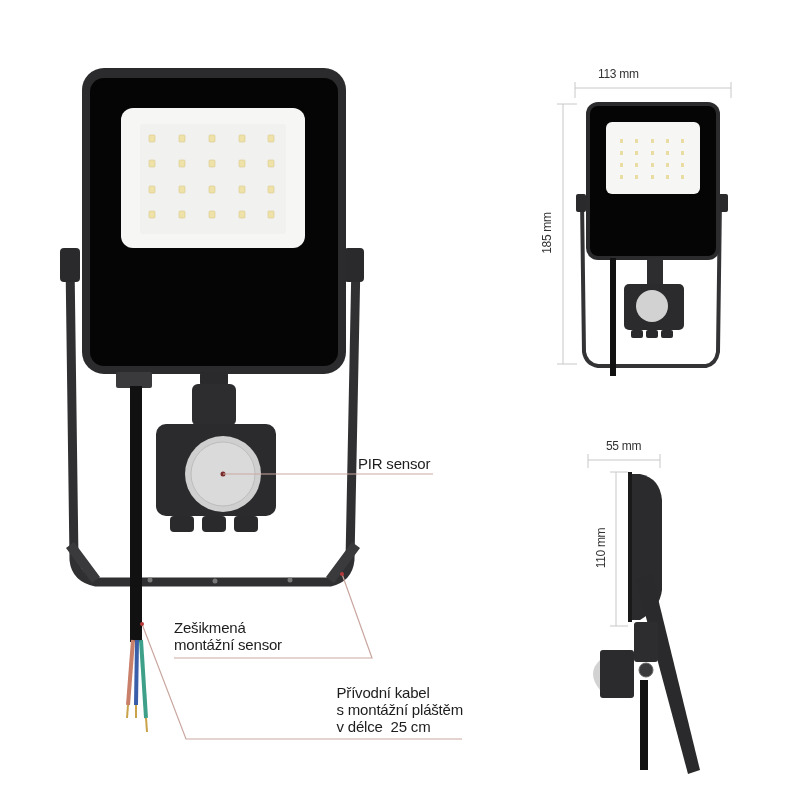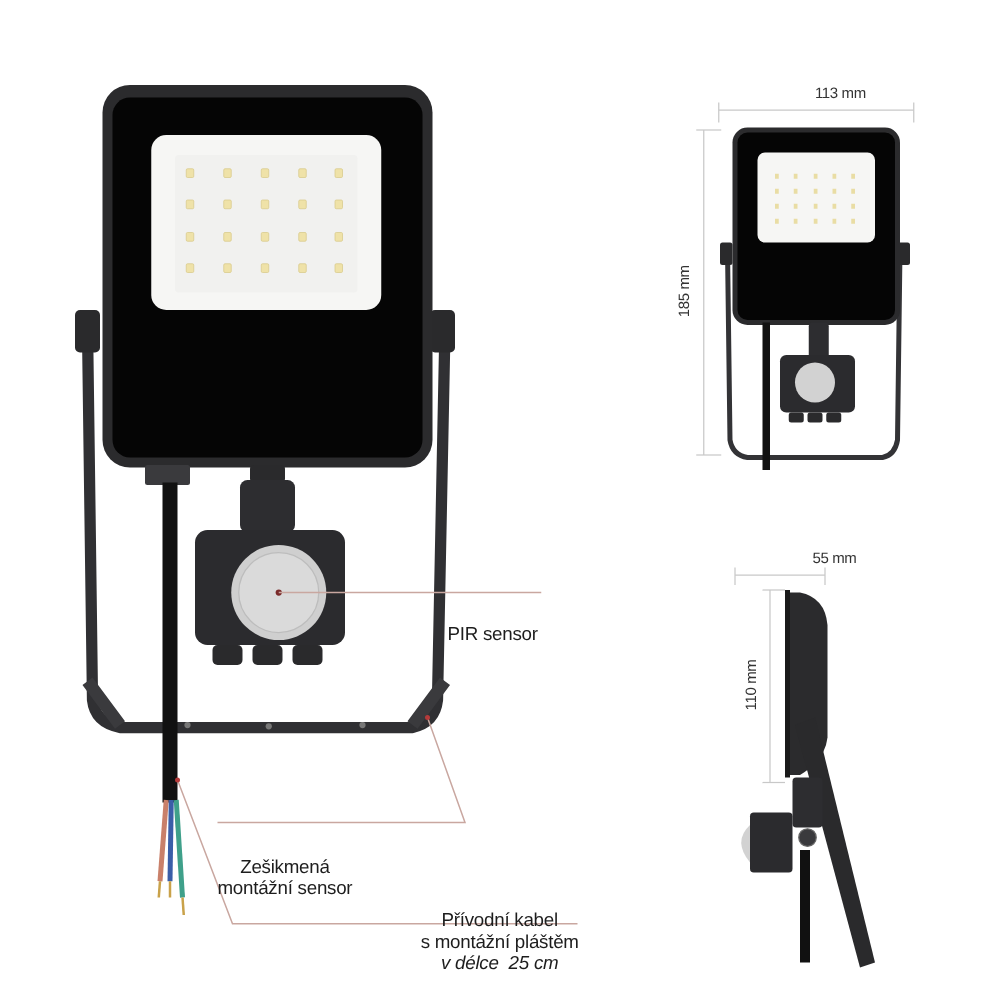--- a/index.html
+++ b/index.html
@@ -166,7 +166,7 @@
   <div style="white-space:pre;font-style:italic;">v délce  25 cm</div>
 </div>
 
-<div class="dim" style="left:652px; top:67px;">113 mm</div>
+<div class="dim" style="left:598px; top:67px;">113 mm</div>
 <div class="dim vert" style="left:522px; top:226px; width:50px; text-align:center;">185 mm</div>
 <div class="dim" style="left:606px; top:439px;margin-left:44px;">55 mm</div>
 <div class="dim vert" style="left:576px; top:541px; width:50px; text-align:center;">110 mm</div>

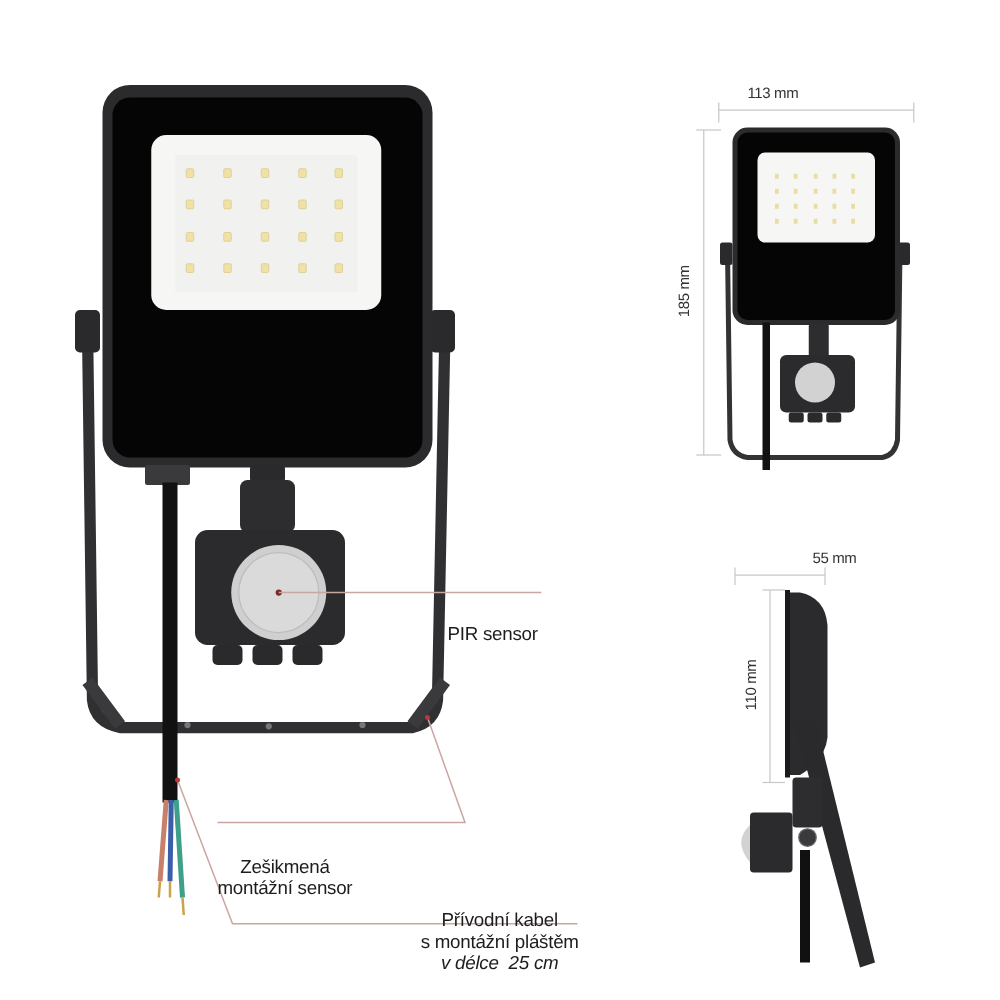--- a/index.html
+++ b/index.html
@@ -168,7 +168,7 @@
 
 <div class="dim" style="left:598px; top:67px;">113 mm</div>
 <div class="dim vert" style="left:522px; top:226px; width:50px; text-align:center;">185 mm</div>
-<div class="dim" style="left:606px; top:439px;margin-left:44px;">55 mm</div>
+<div class="dim" style="left:606px; top:439px;">55 mm</div>
 <div class="dim vert" style="left:576px; top:541px; width:50px; text-align:center;">110 mm</div>
 
 </body></html>

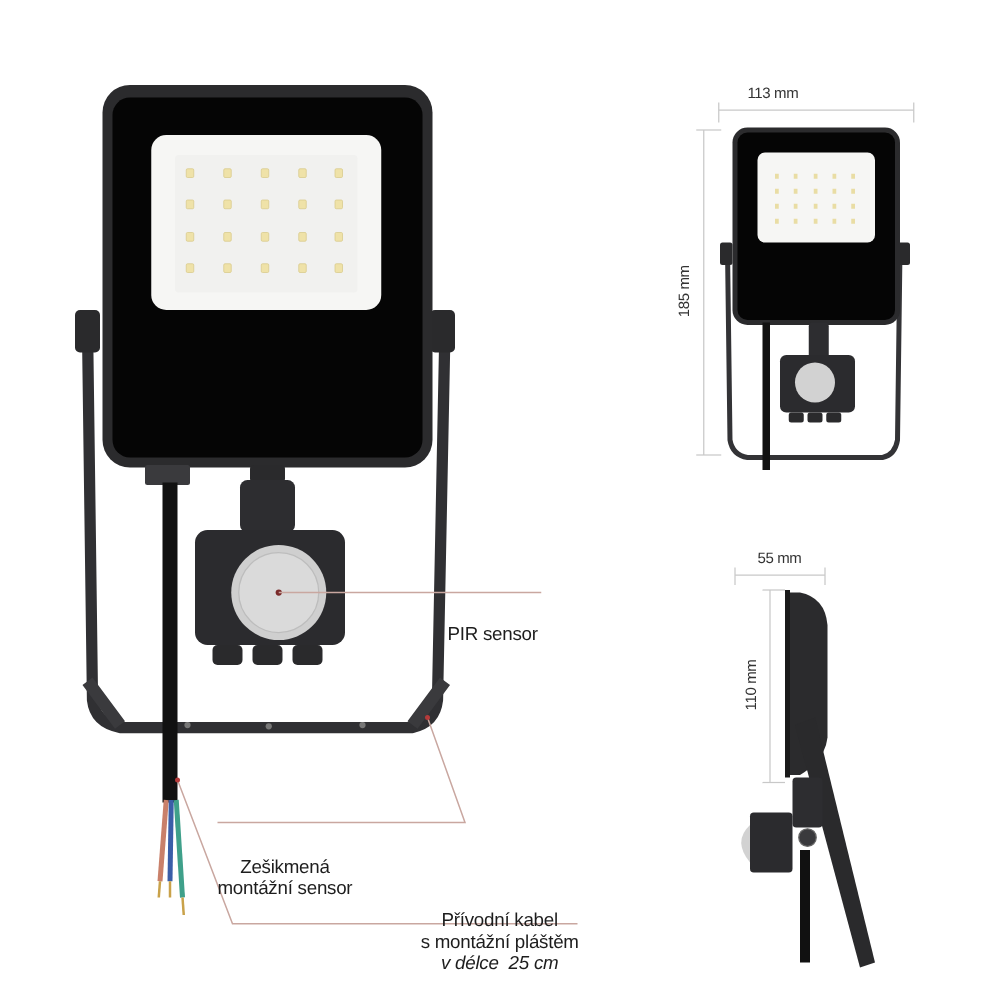--- a/index.html
+++ b/index.html
@@ -5,7 +5,7 @@
   html, body { margin:0; padding:0; background:#ffffff; }
   body { width:800px; height:800px; position:relative; overflow:hidden; font-family:"Liberation Sans", sans-serif; }
   svg.stage { position:absolute; left:0; top:0; width:800px; height:800px; }
-  .label { position:absolute; color:#1d1d1d; font-family:"Liberation Sans", sans-serif; font-size:15px; line-height:17px; font-weight:normal; letter-spacing:-0.2px;margin-top:44px; }
+  .label { position:absolute; color:#1d1d1d; font-family:"Liberation Sans", sans-serif; font-size:15px; line-height:17px; font-weight:normal; letter-spacing:-0.2px; }
   .dim { position:absolute; color:#333; font-family:"Liberation Sans", sans-serif; font-size:12px; letter-spacing:-0.3px; }
   .vert { transform: rotate(-90deg); transform-origin: center center; white-space:nowrap; }
 </style>

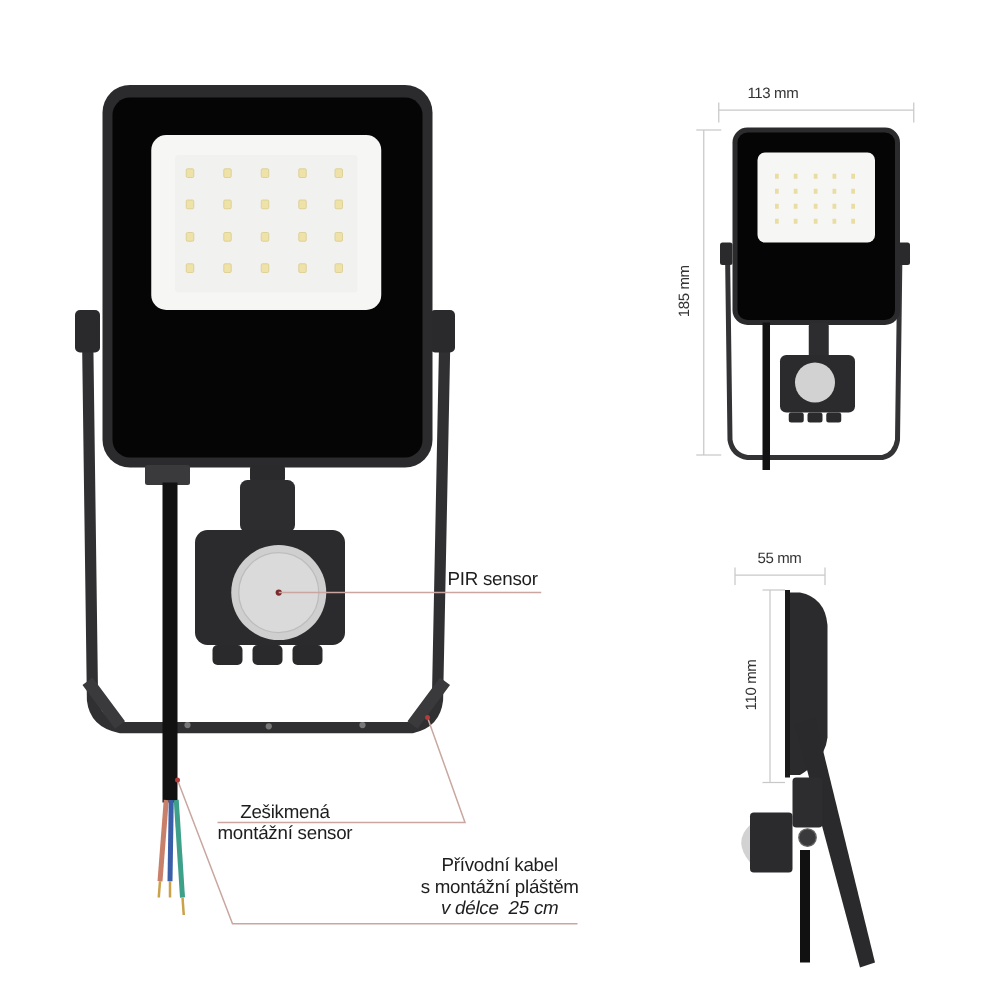--- a/index.html
+++ b/index.html
@@ -155,7 +155,7 @@
   <span>PIR sensor</span>
 </div>
 
-<div class="label" style="left:174px; top:641px;text-align:center;">
+<div class="label" style="left:174px; top:619px;">
   <div>Zešikmená</div>
   <div>montážní sensor</div>
 </div>

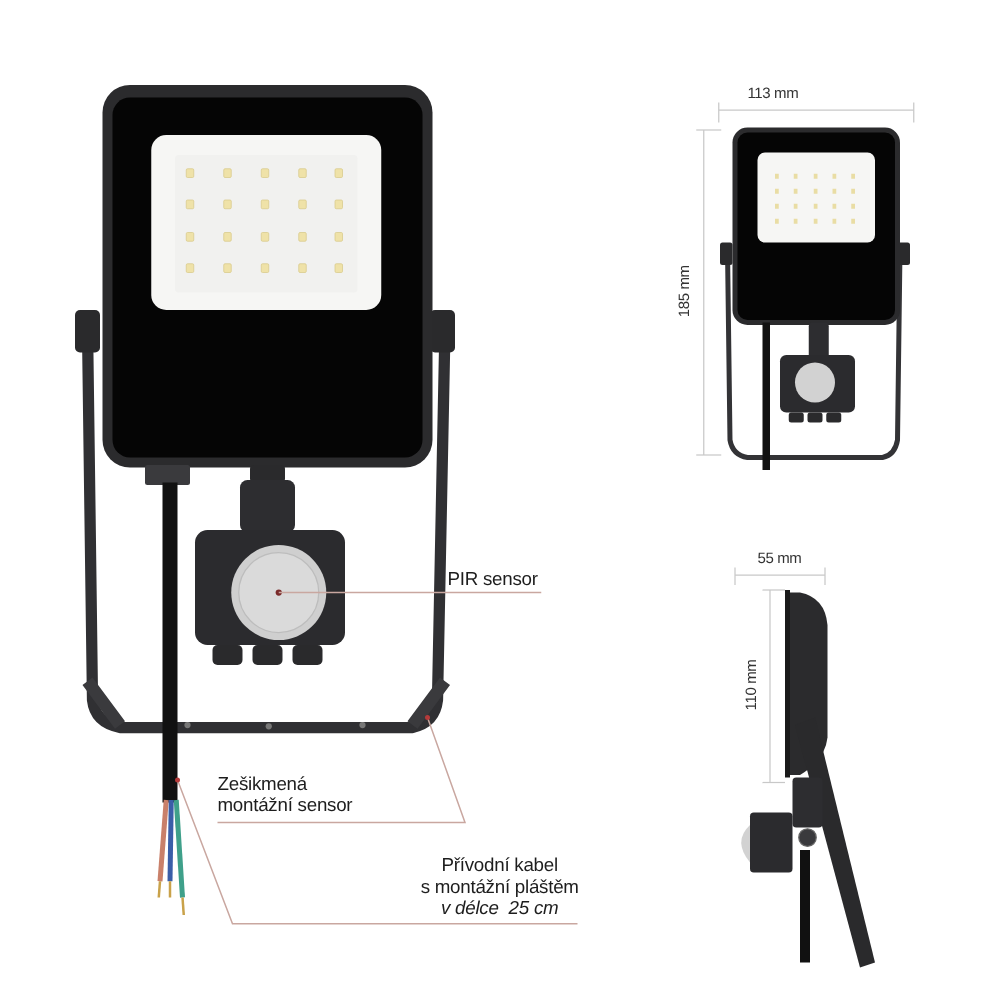--- a/index.html
+++ b/index.html
@@ -160,7 +160,7 @@
   <div>montážní sensor</div>
 </div>
 
-<div class="label" style="right:337px; top:684px; text-align:center;">
+<div class="label" style="right:337px; top:684px; text-align:left;">
   <div>Přívodní kabel</div>
   <div>s montážní pláštěm</div>
   <div style="white-space:pre;font-style:italic;">v délce  25 cm</div>

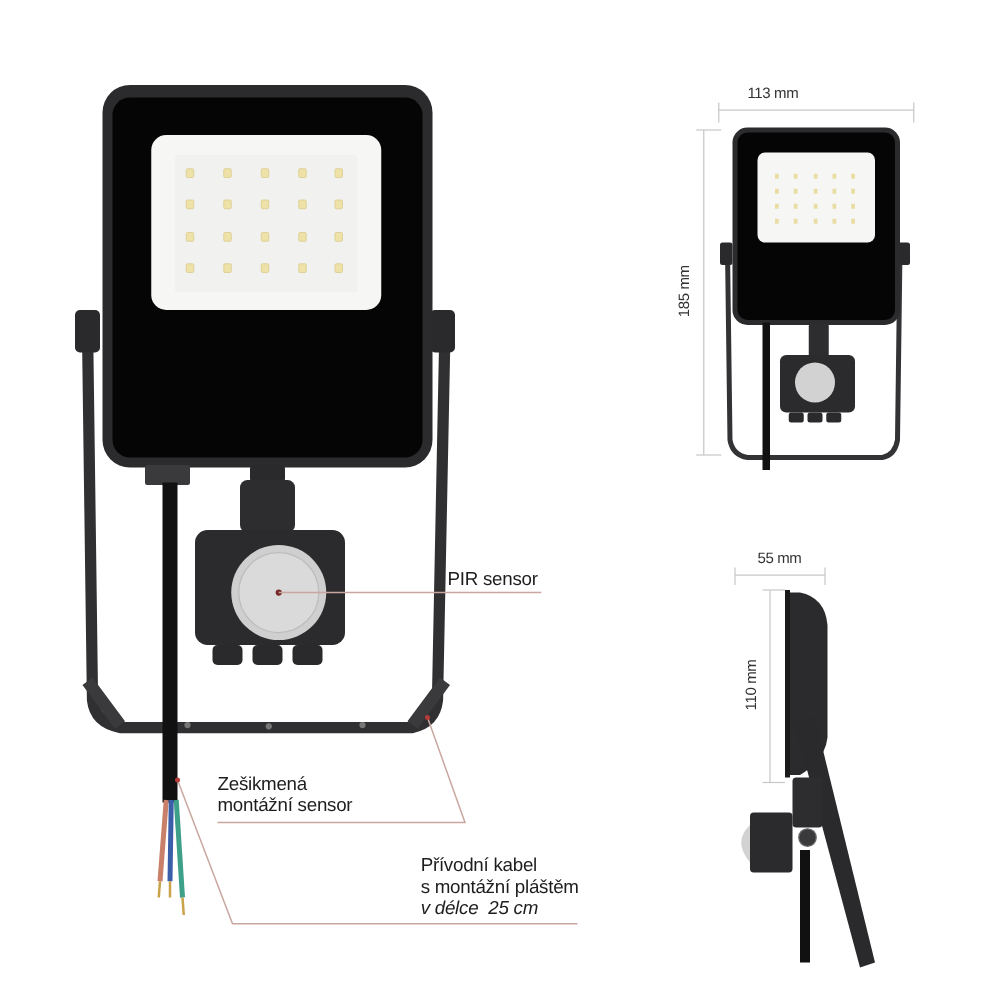--- a/index.html
+++ b/index.html
@@ -163,7 +163,7 @@
 <div class="label" style="right:337px; top:684px; text-align:left;">
   <div>Přívodní kabel</div>
   <div>s montážní pláštěm</div>
-  <div style="white-space:pre;font-style:italic;">v délce  25 cm</div>
+  <div style="white-space:pre;">v délce  25 cm</div>
 </div>
 
 <div class="dim" style="left:598px; top:67px;">113 mm</div>

